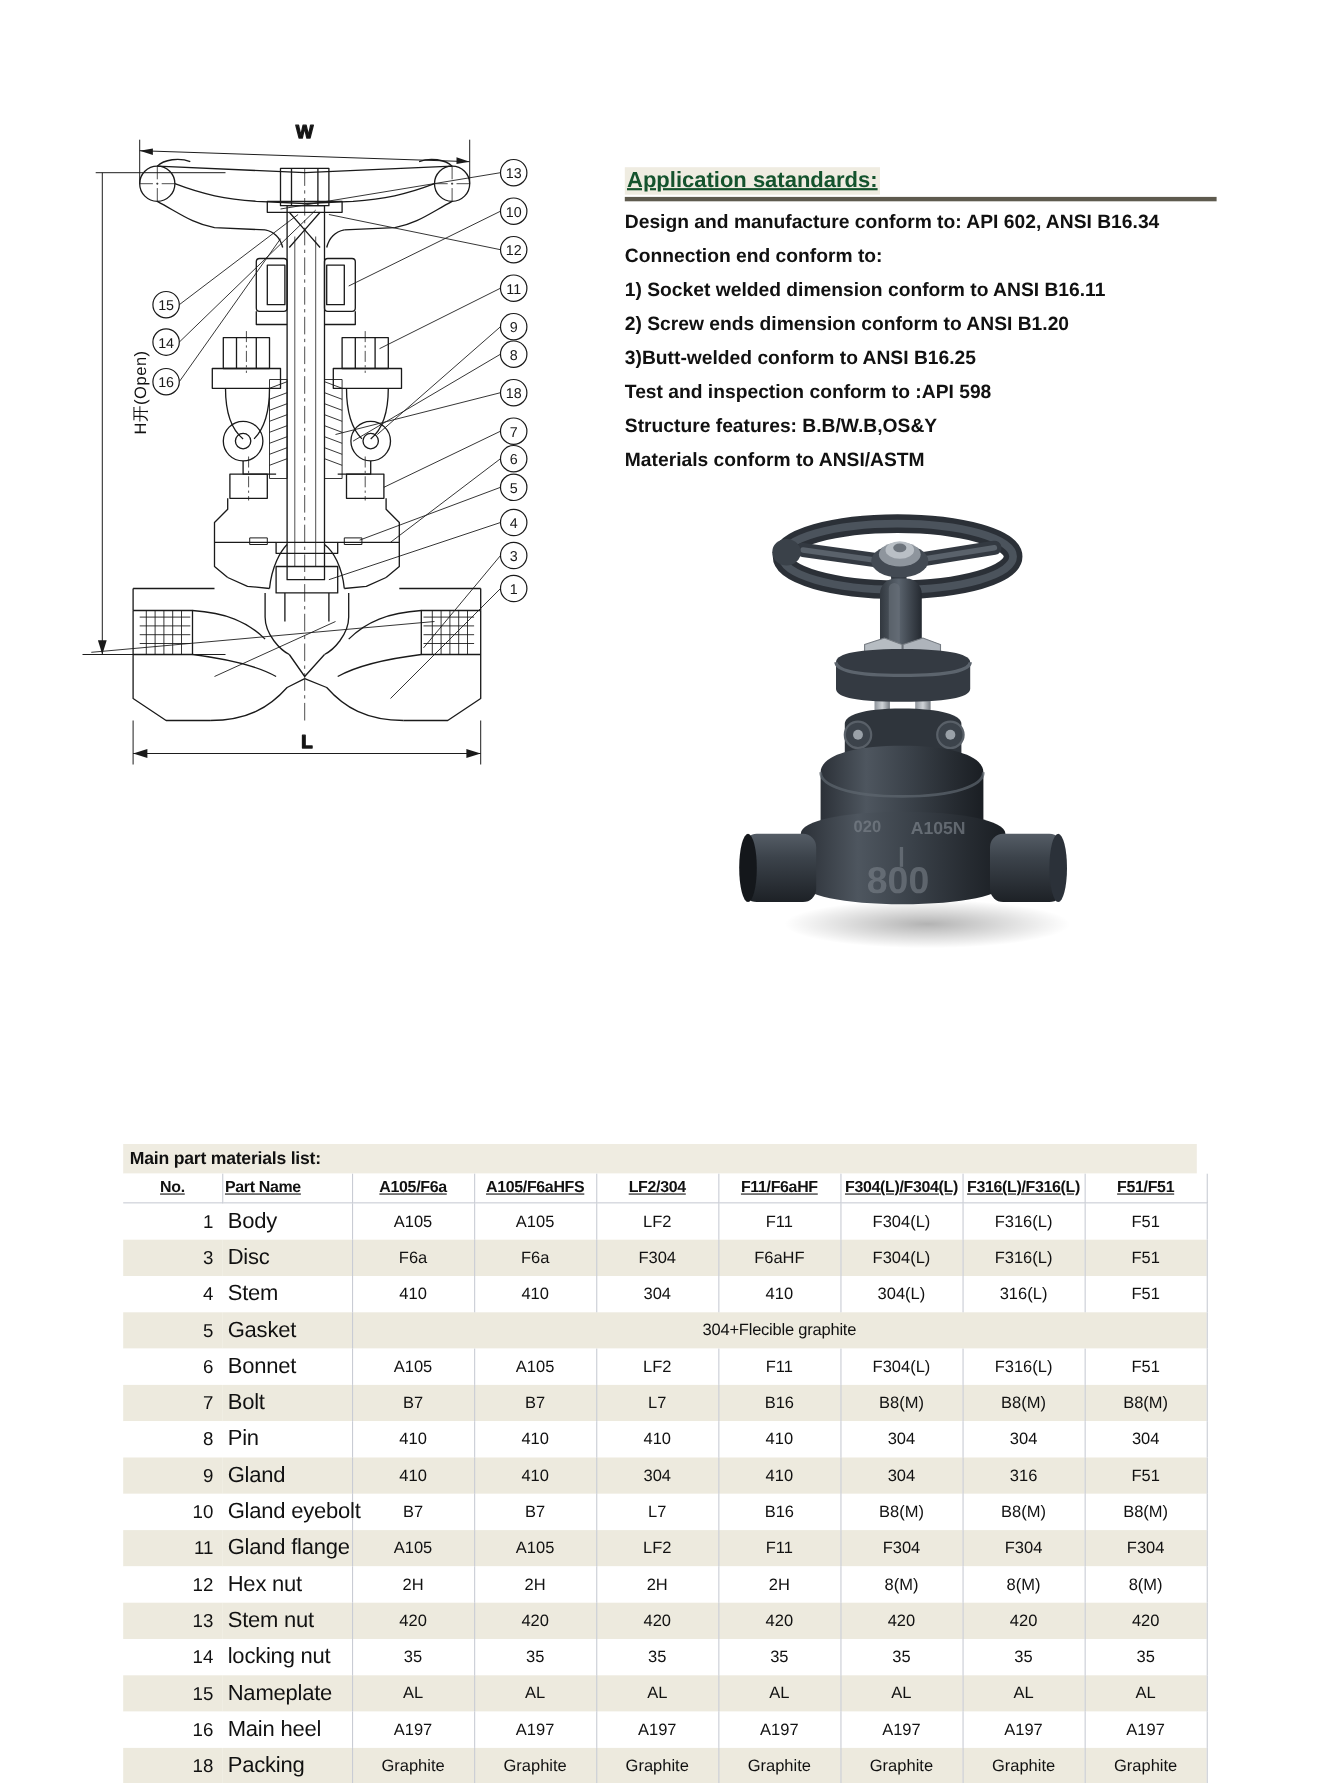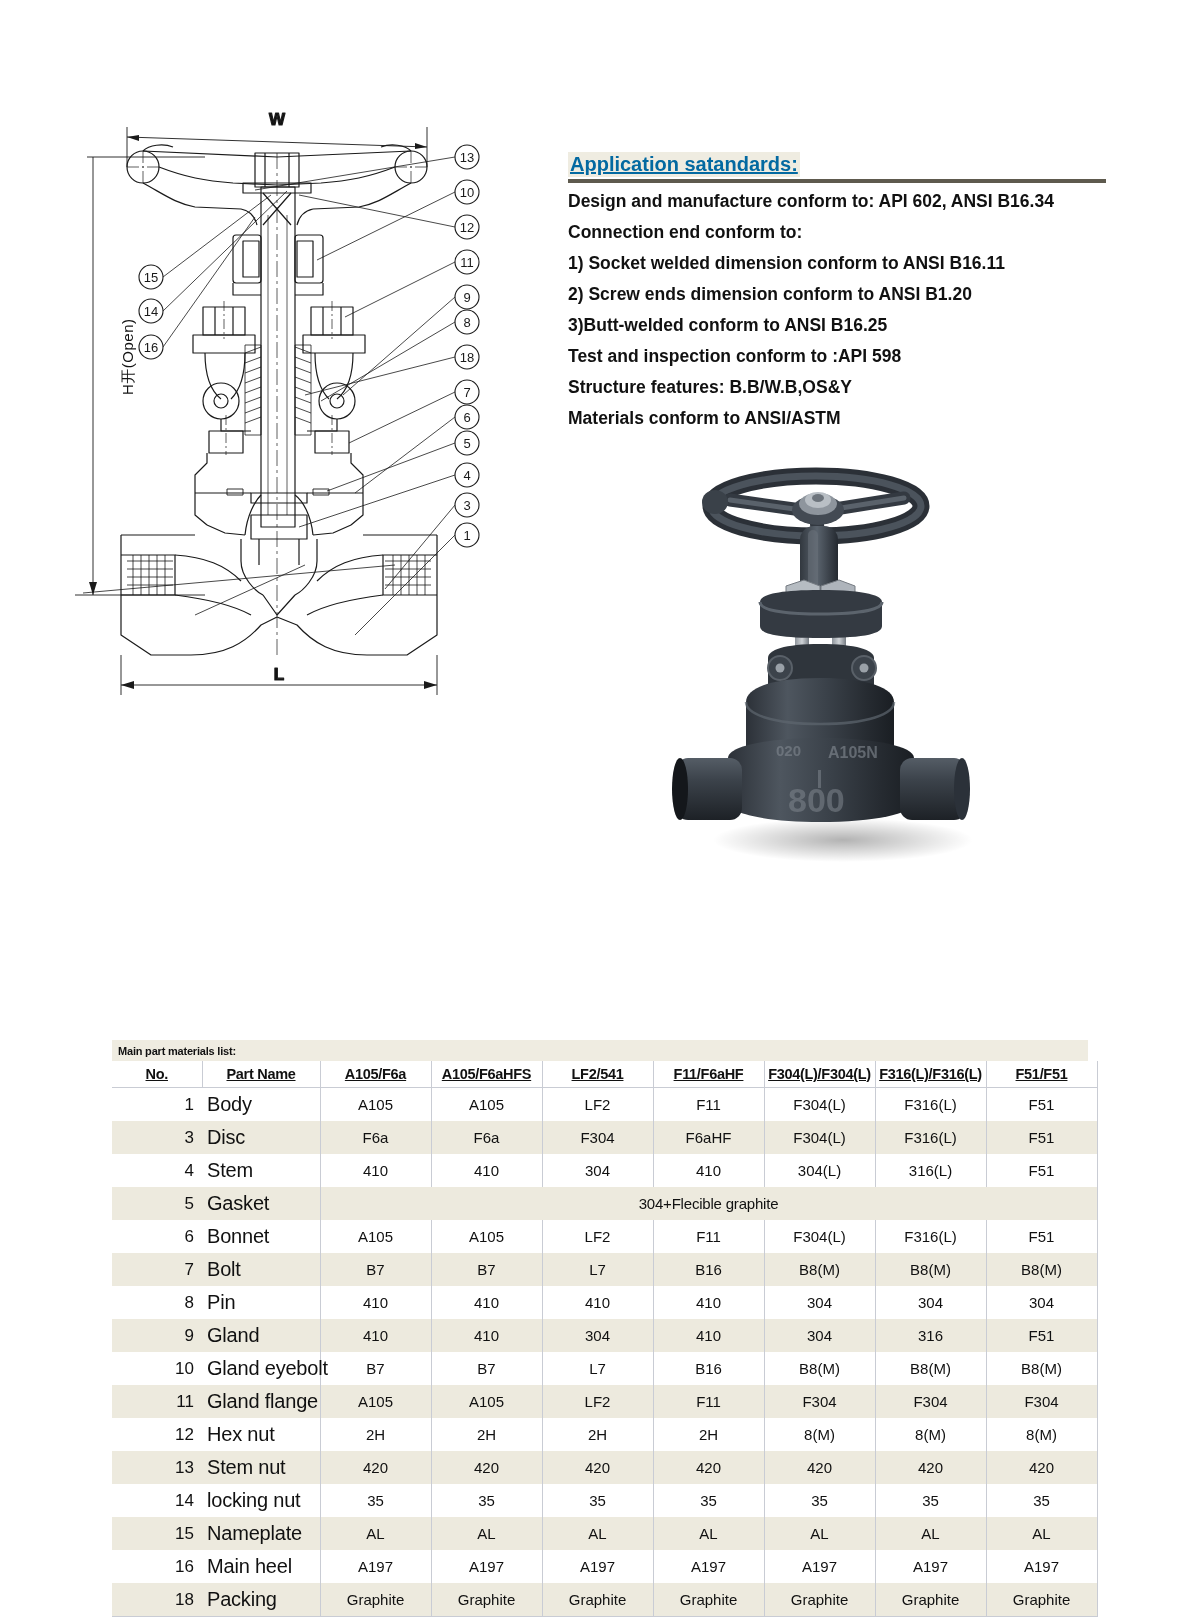--- a/index.html
+++ b/index.html
@@ -27,7 +27,7 @@
   
   #standards{position:absolute;left:568px;top:152px;width:540px;}
   #standards-title{
-    font-size:20px;font-weight:700;color:#0369a1;text-decoration:underline;
+    font-size:20px;font-weight:700;color:#14532d;text-decoration:underline;
     background:#efece1;padding:1px 2px;display:inline-block;margin-bottom:2px;
   }
   #standards-bar{height:4px;background:#5e5a4e;width:538px;margin-bottom:3px;}

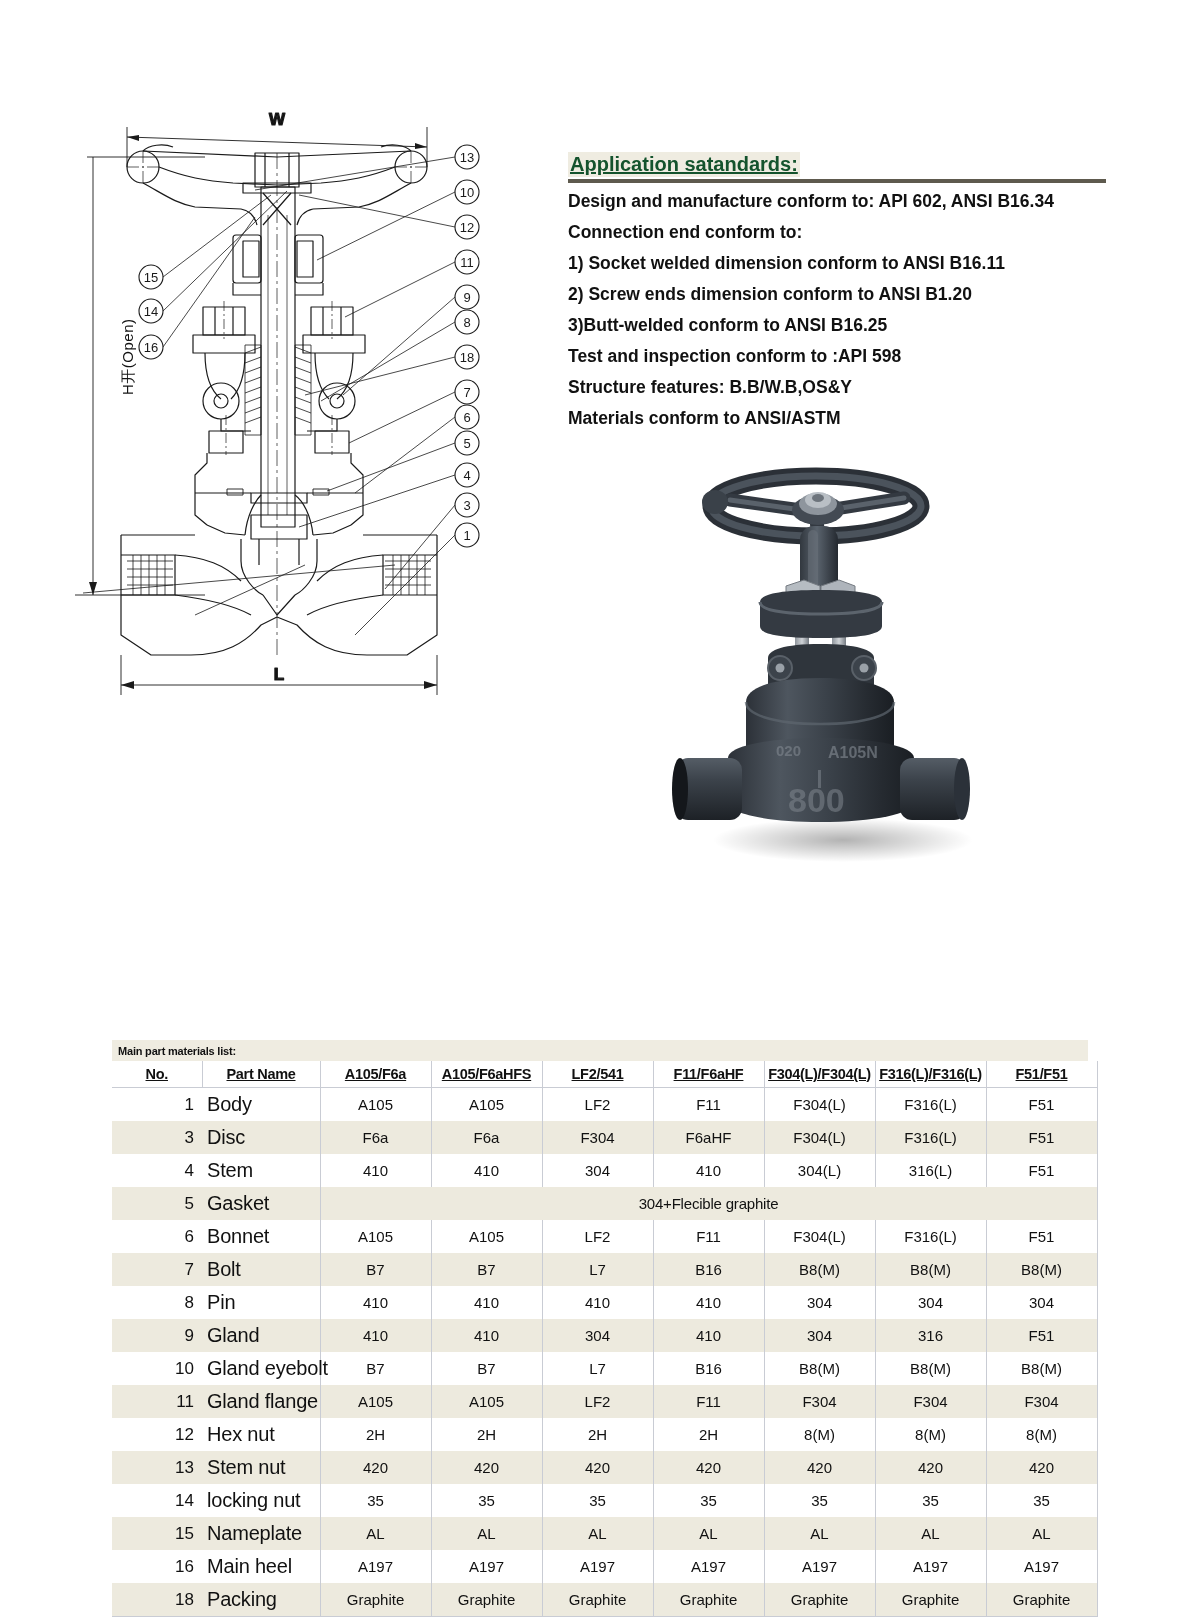--- a/index.html
+++ b/index.html
@@ -39,7 +39,7 @@
   
   #table-section{position:absolute;left:112px;top:1040px;width:976px;}
   #table-title{
-    background:#efece1;font-size:11px;font-weight:700;color:#111;
+    background:#efece1;font-size:16px;font-weight:700;color:#111;
     padding:5px 6px 4px 6px;letter-spacing:-0.2px;
   }
   table{border-collapse:collapse;width:976px;table-layout:fixed;background:#fff;}

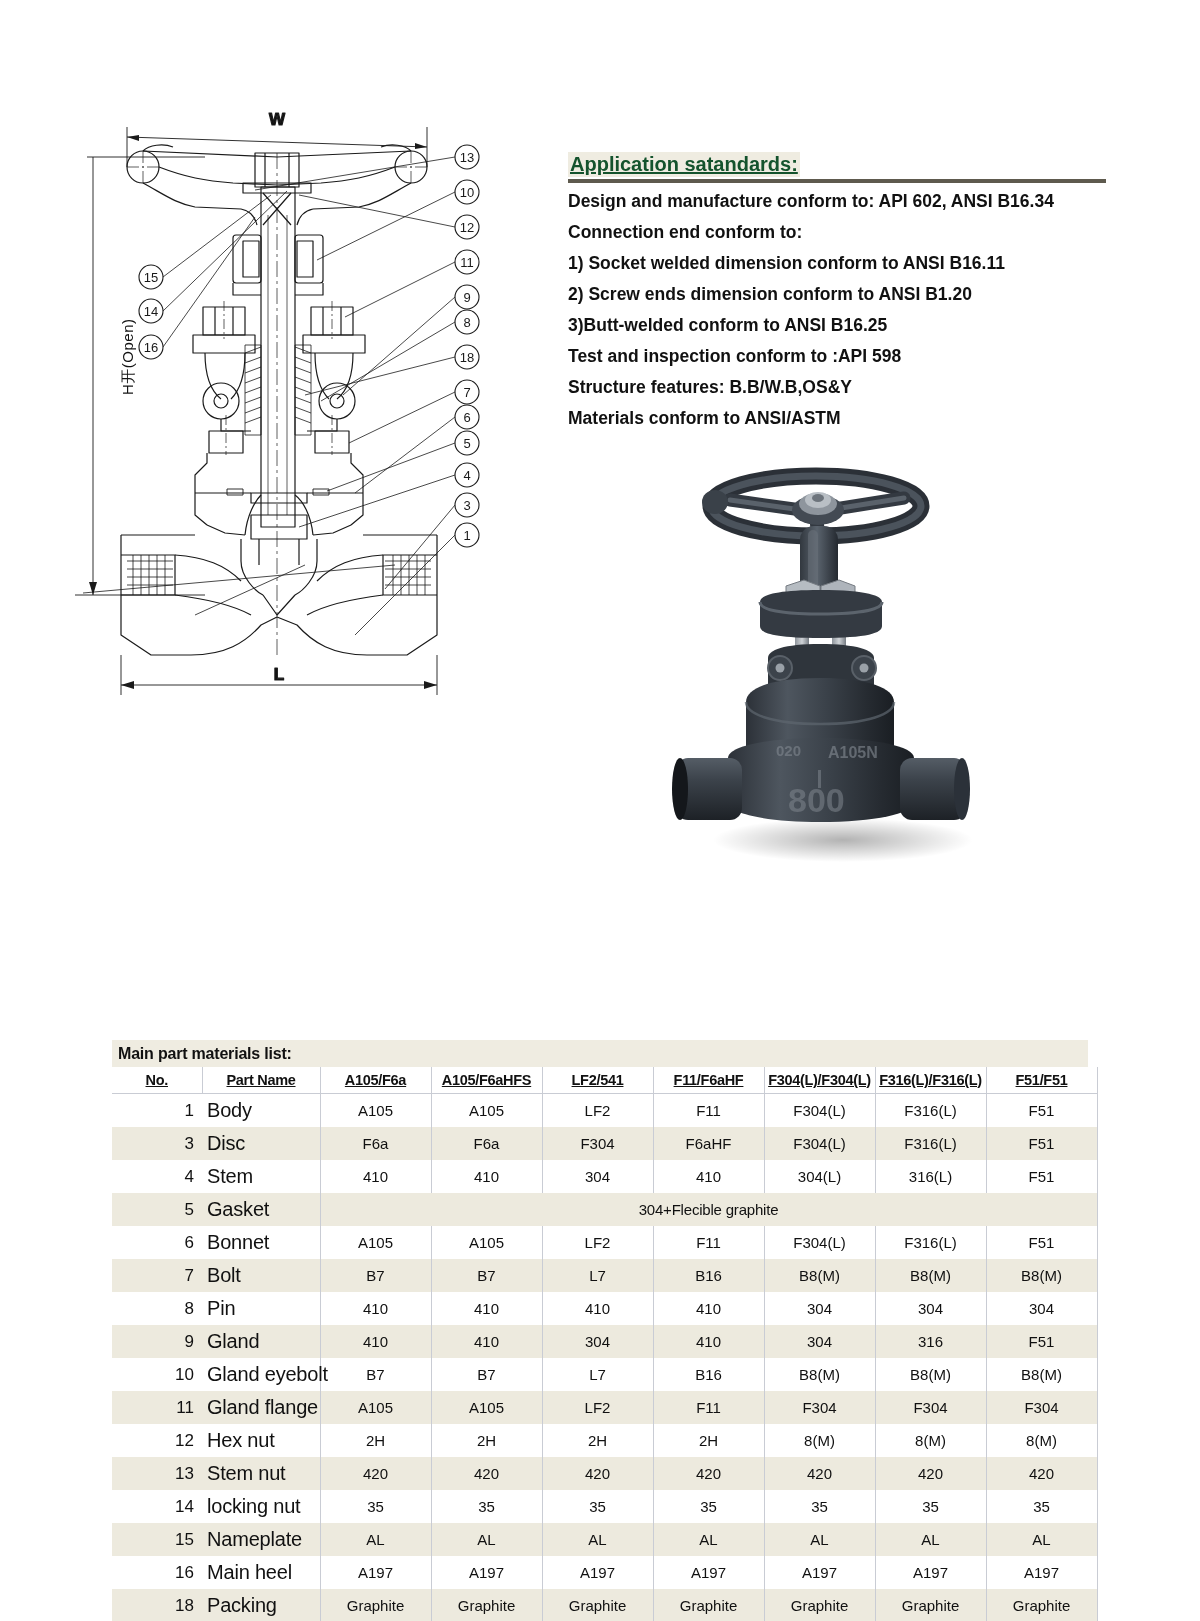--- a/index.html
+++ b/index.html
@@ -58,7 +58,7 @@
   tbody tr td:first-child{text-align:right;padding-right:8px;font-size:17px;border-right:none;}
   tbody tr td:nth-child(2){text-align:left;padding-left:5px;font-size:20px;letter-spacing:-0.2px;}
   thead th:first-child{text-align:center;}
-  thead th:nth-child(2){text-align:center;}
+  thead th:nth-child(2){text-align:left;}
   tbody tr:last-child td{border-bottom:1px solid #c9ccd4;}
   .col-no{width:90px;}
   .col-name{width:118px;}

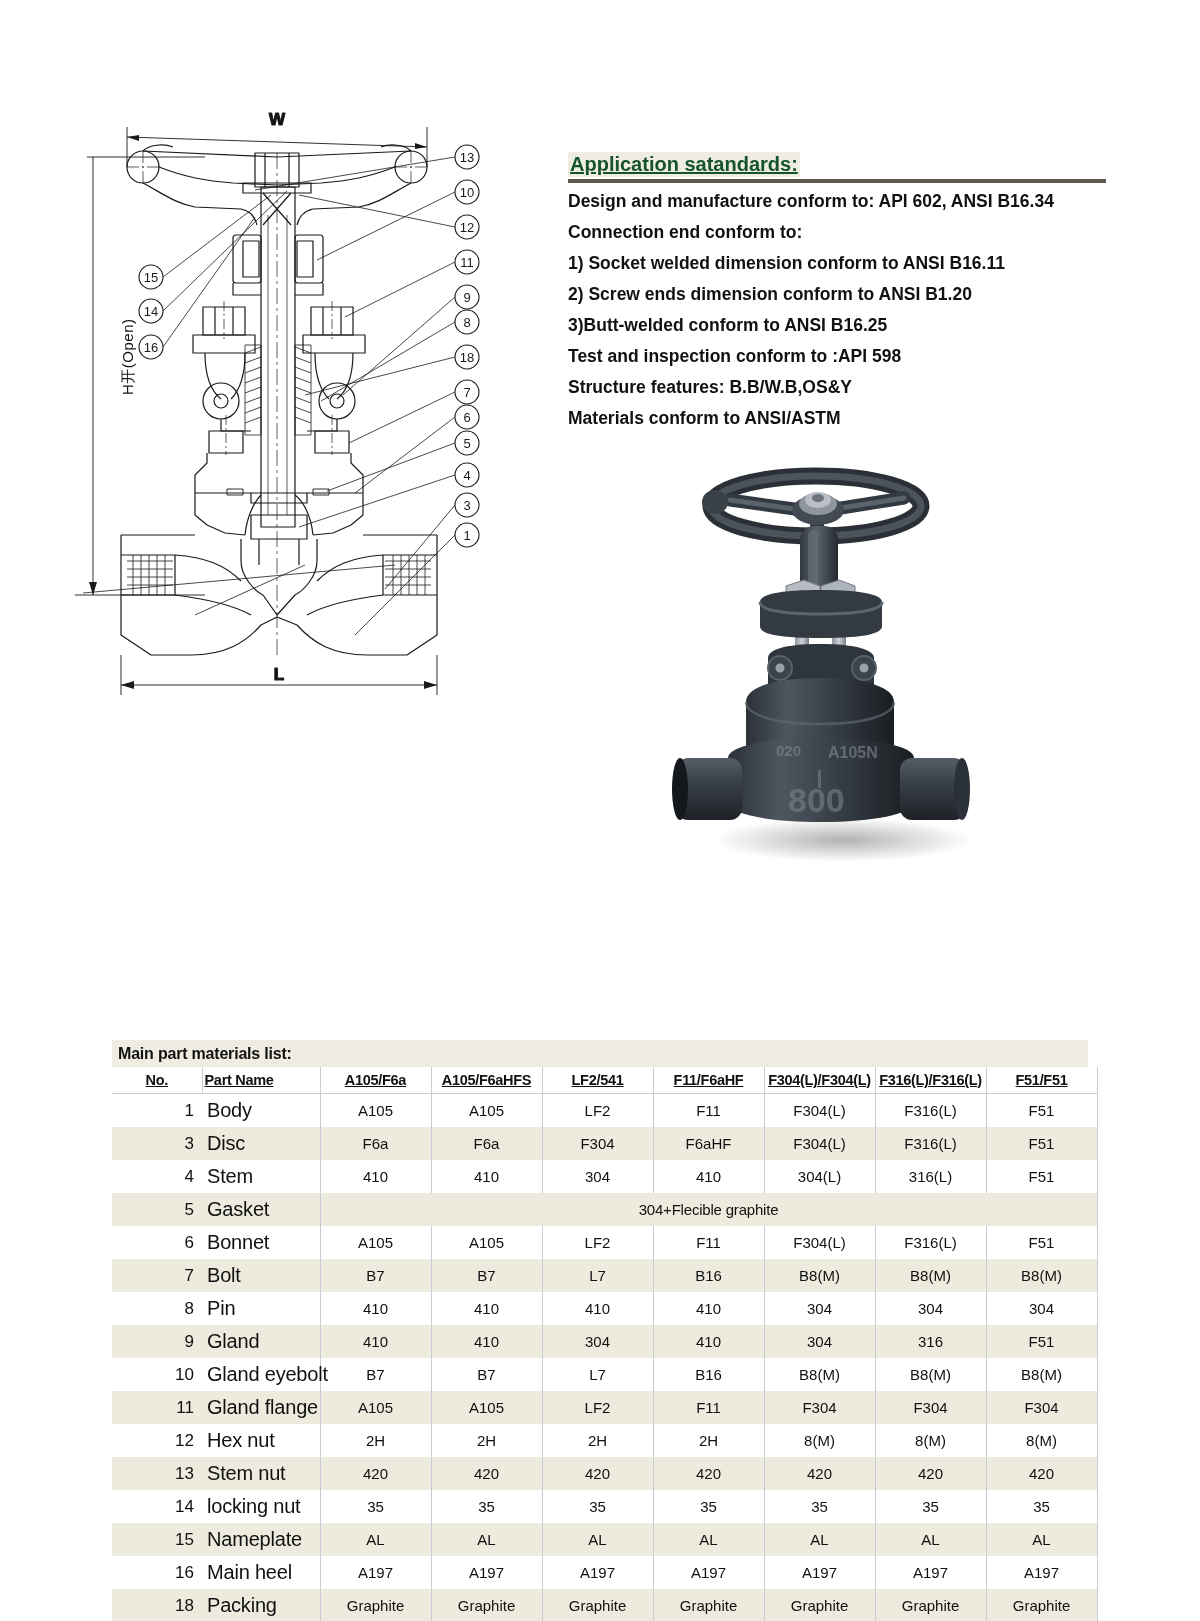--- a/index.html
+++ b/index.html
@@ -501,7 +501,7 @@
         <th>Part Name</th>
         <th>A105/F6a</th>
         <th>A105/F6aHFS</th>
-        <th>LF2/541</th>
+        <th>LF2/304</th>
         <th>F11/F6aHF</th>
         <th>F304(L)/F304(L)</th>
         <th>F316(L)/F316(L)</th>

